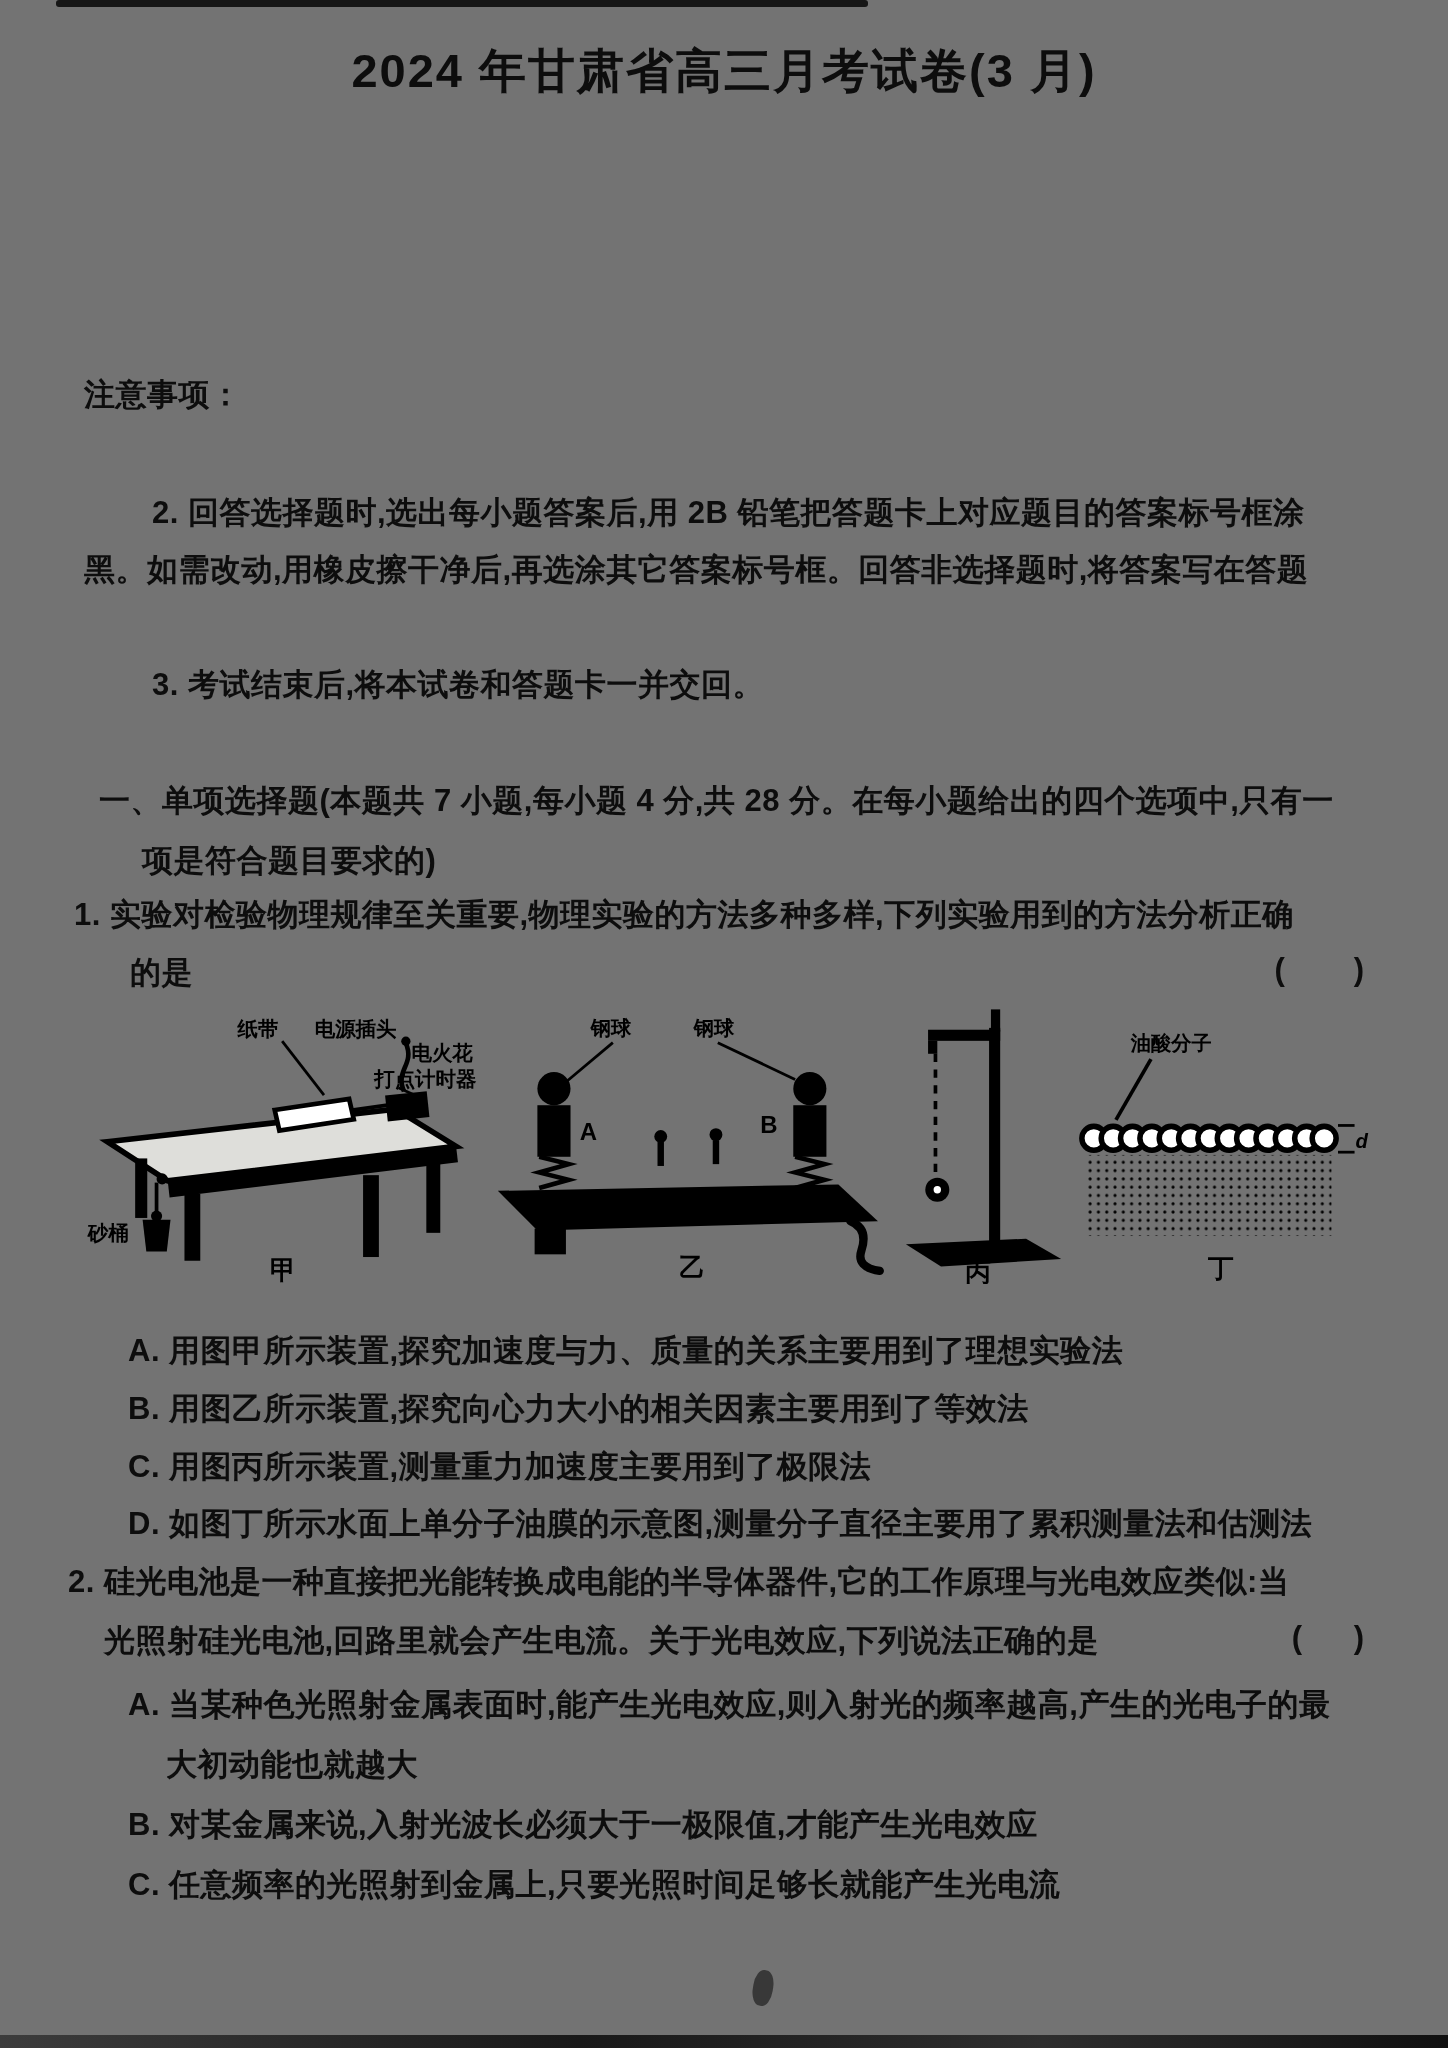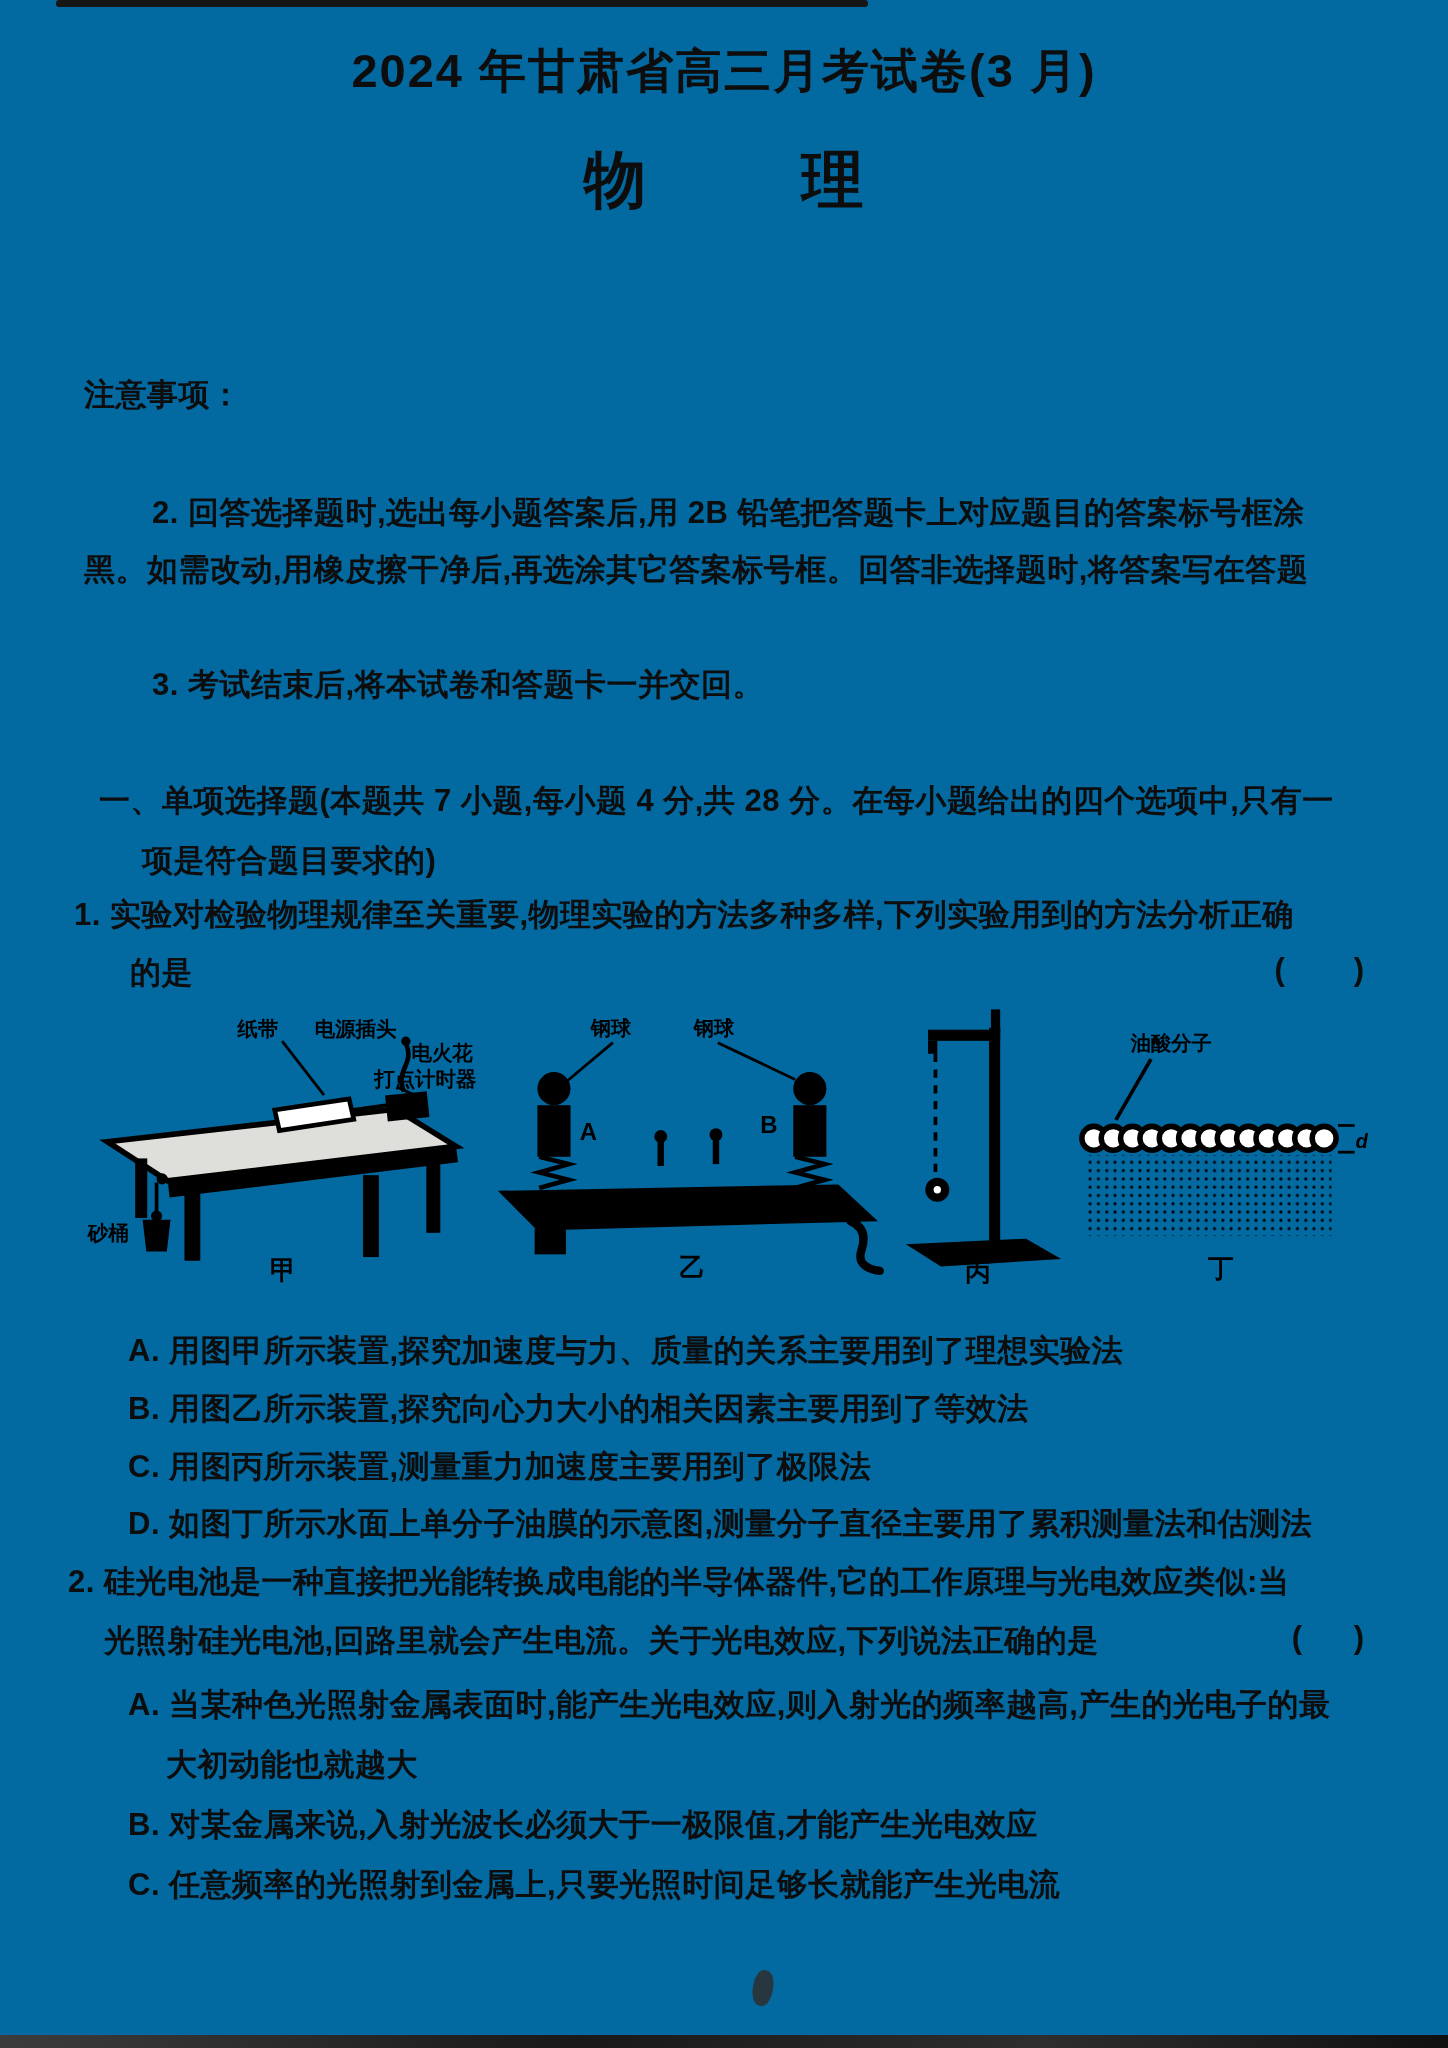--- a/index.html
+++ b/index.html
@@ -3,7 +3,7 @@
 <meta charset="utf-8">
 <style>
   html,body{margin:0;padding:0;background:#e9e9e7;}
-  #page{position:relative;width:1448px;height:2048px;margin:0 auto;background:#0369a1;
+  #page{position:relative;width:1448px;height:2048px;margin:0 auto;background:#737373;
         font-family:"Liberation Sans","DejaVu Sans",sans-serif;color:#0d0d0d;overflow:hidden;}
   .line{position:absolute;font-size:31px;font-weight:700;letter-spacing:.5px;white-space:nowrap;}
   .center{left:0;width:100%;text-align:center;}

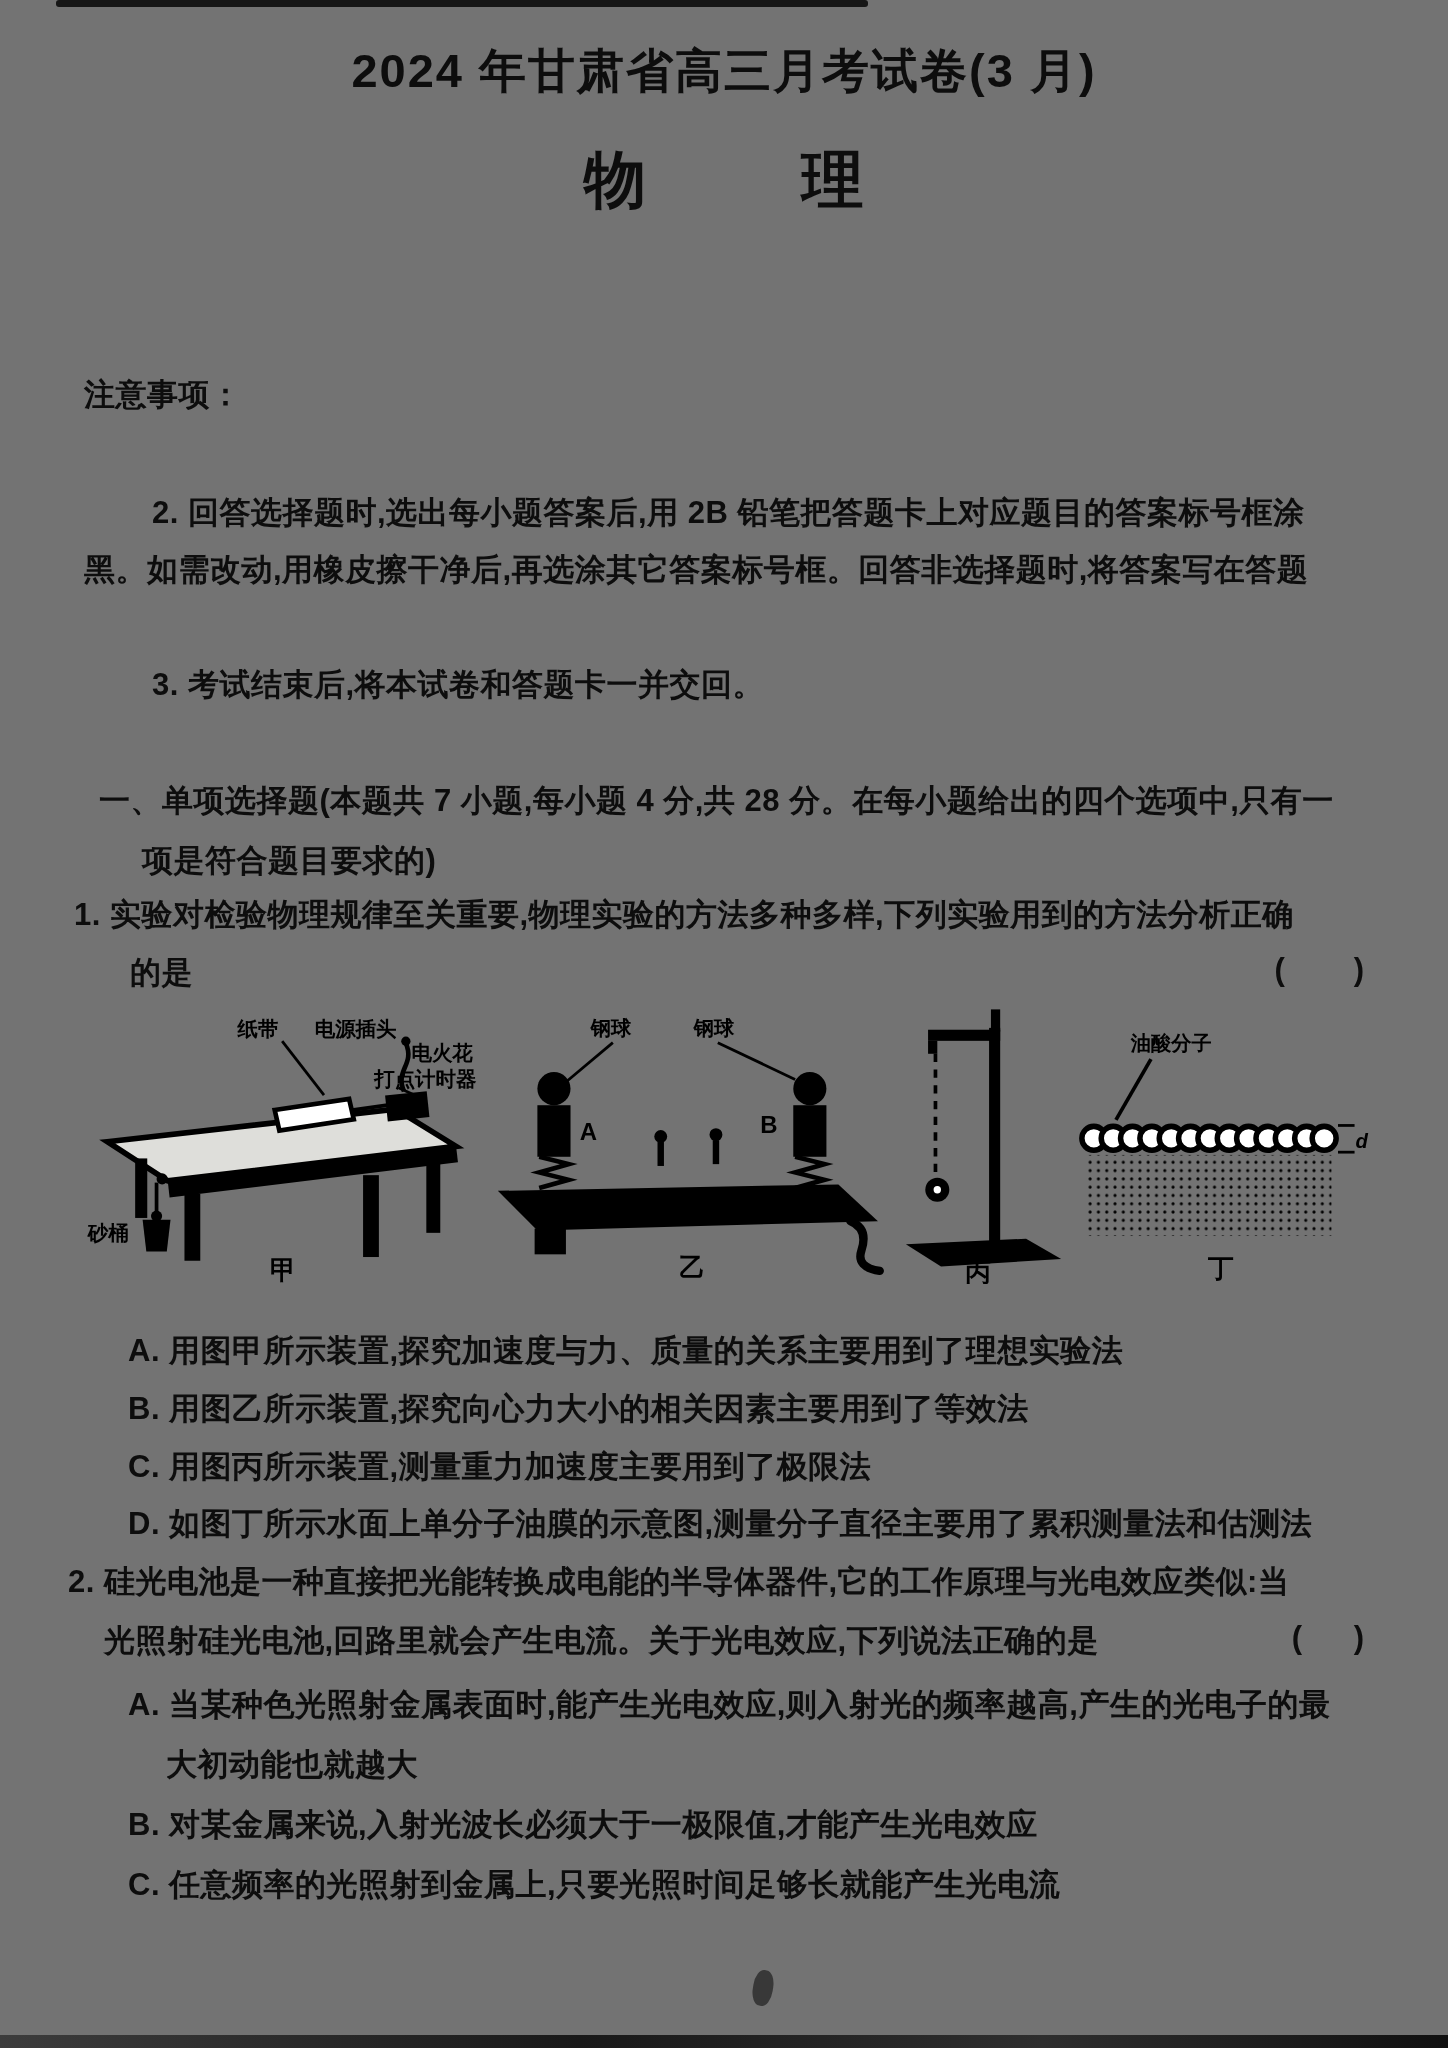--- a/index.html
+++ b/index.html
@@ -29,9 +29,6 @@
 
   <div class="line center title" style="top:40px;">2024 年甘肃省高三月考试卷(3 月)</div>
 
-  <div class="line center subject" style="top:138px;">
-    <span>物</span><span class="gap">理</span>
-  </div>
 
   <div class="line" style="top:374px;left:84px;">注意事项：</div>
   <div class="line" style="top:492px;left:152px;">2. 回答选择题时,选出每小题答案后,用 2B 铅笔把答题卡上对应题目的答案标号框涂</div>

